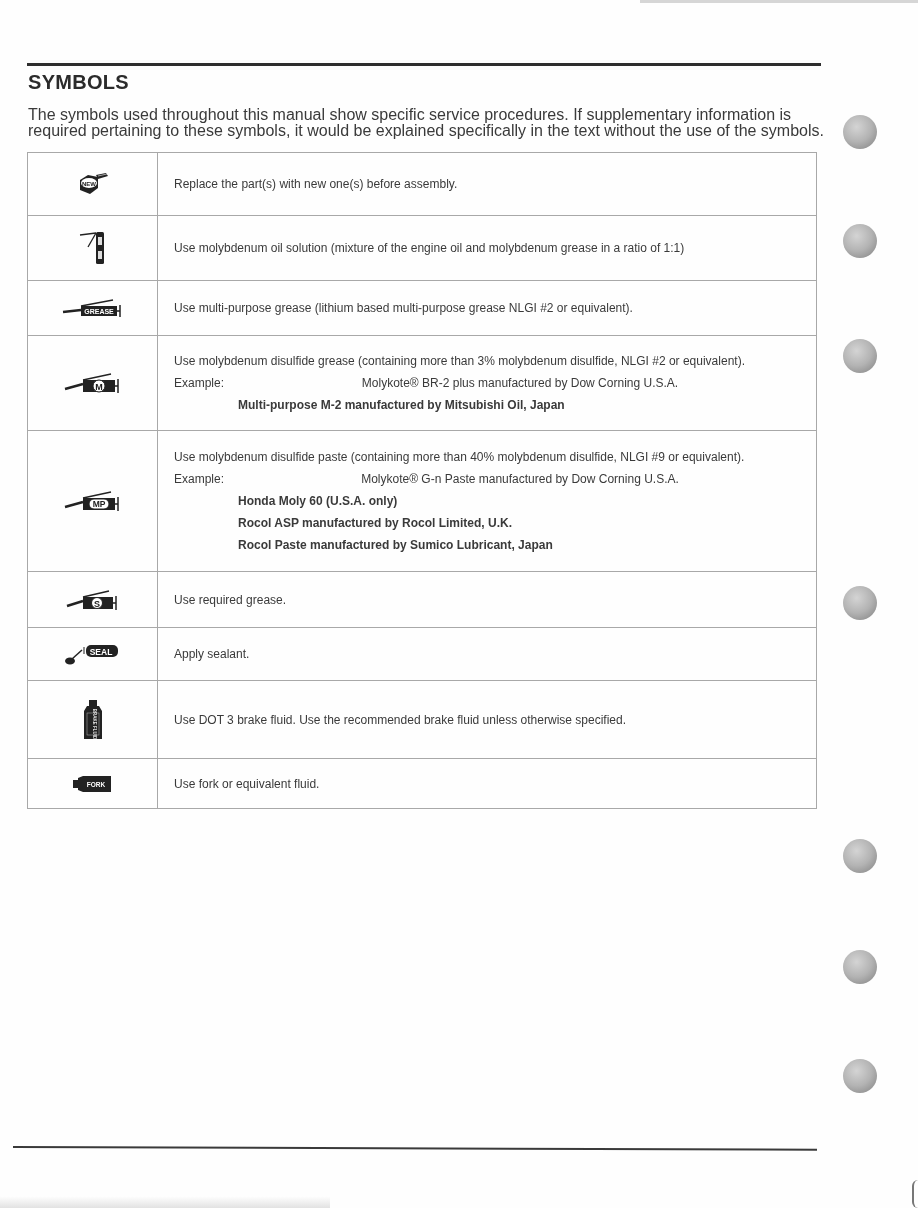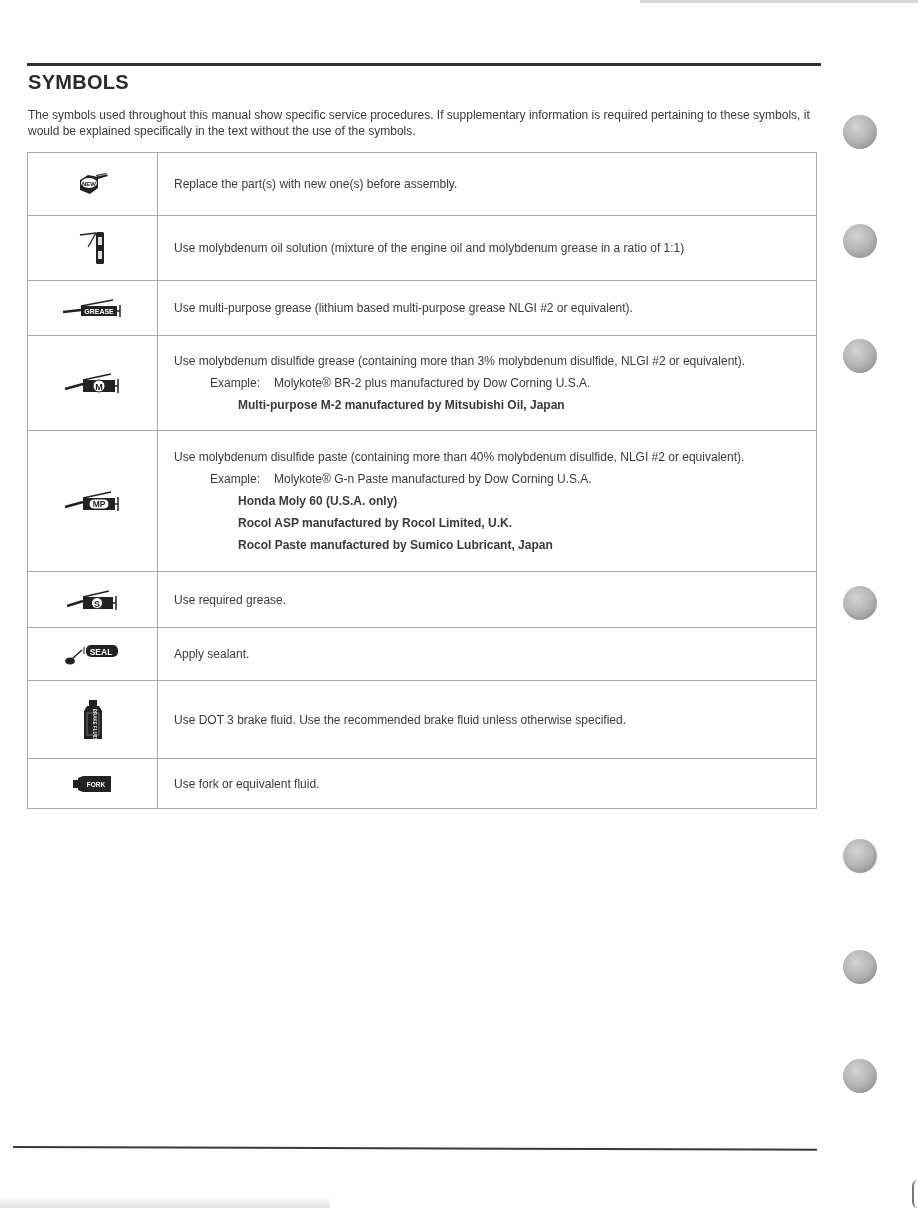--- a/index.html
+++ b/index.html
@@ -9,7 +9,7 @@
   }
   .top-rule { position: absolute; left: 27px; top: 63px; width: 794px; height: 3px; background: #2e2e2e; }
   .title { position: absolute; left: 28px; top: 71px; font-size: 20px; font-weight: bold; color: #2b2b2b; letter-spacing: 0.3px; }
-  .intro { position: absolute; left: 28px; top: 107px; width: 800px; font-size: 12px; line-height: 16px; color: #3a3a3a; }
+  .intro { position: absolute; left: 28px; top: 107px; width: 800px; font-size: 16px; line-height: 16px; color: #3a3a3a; }
   .symbol-table {
     position: absolute; left: 27px; top: 152px; width: 790px;
     border-collapse: collapse; border: 1px solid #8a8a8a;

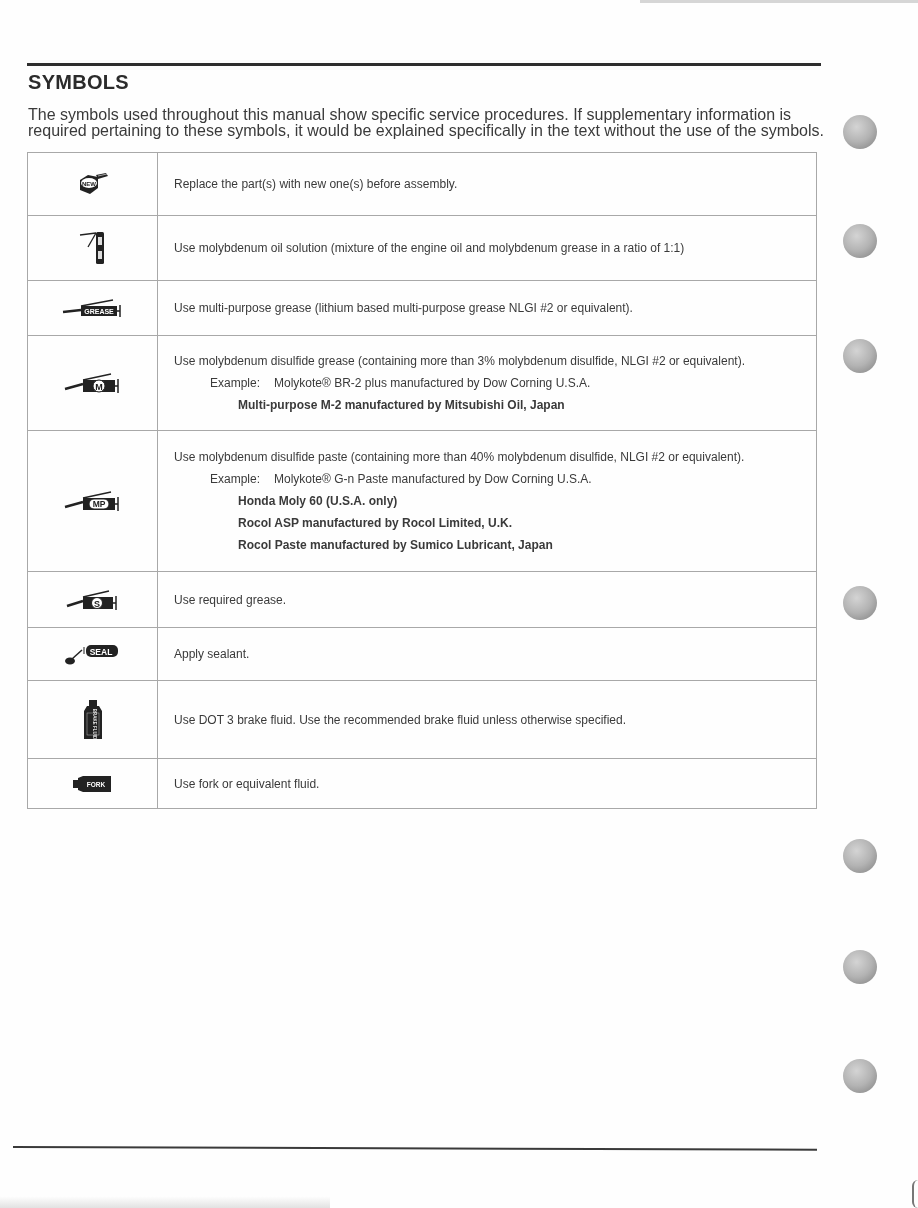--- a/index.html
+++ b/index.html
@@ -18,7 +18,7 @@
   .symbol-table td.icon-cell { width: 127px; text-align: center; }
   .symbol-table td.desc-cell { padding: 0 14px 0 16px; font-size: 12px; line-height: 16px; color: #3a3a3a; }
   .desc-cell p { margin: 0; }
-  .desc-cell .ex { margin-top: 6px; display: flex; margin-left: 36px; }
+  .desc-cell .ex { margin-top: 6px; display: flex; }
   .desc-cell .ex-label { width: 64px; flex: none; }
   .desc-cell .ex-line { margin-top: 6px; padding-left: 64px; font-weight: bold; }
   .desc-cell .ex-first { flex: 1; }

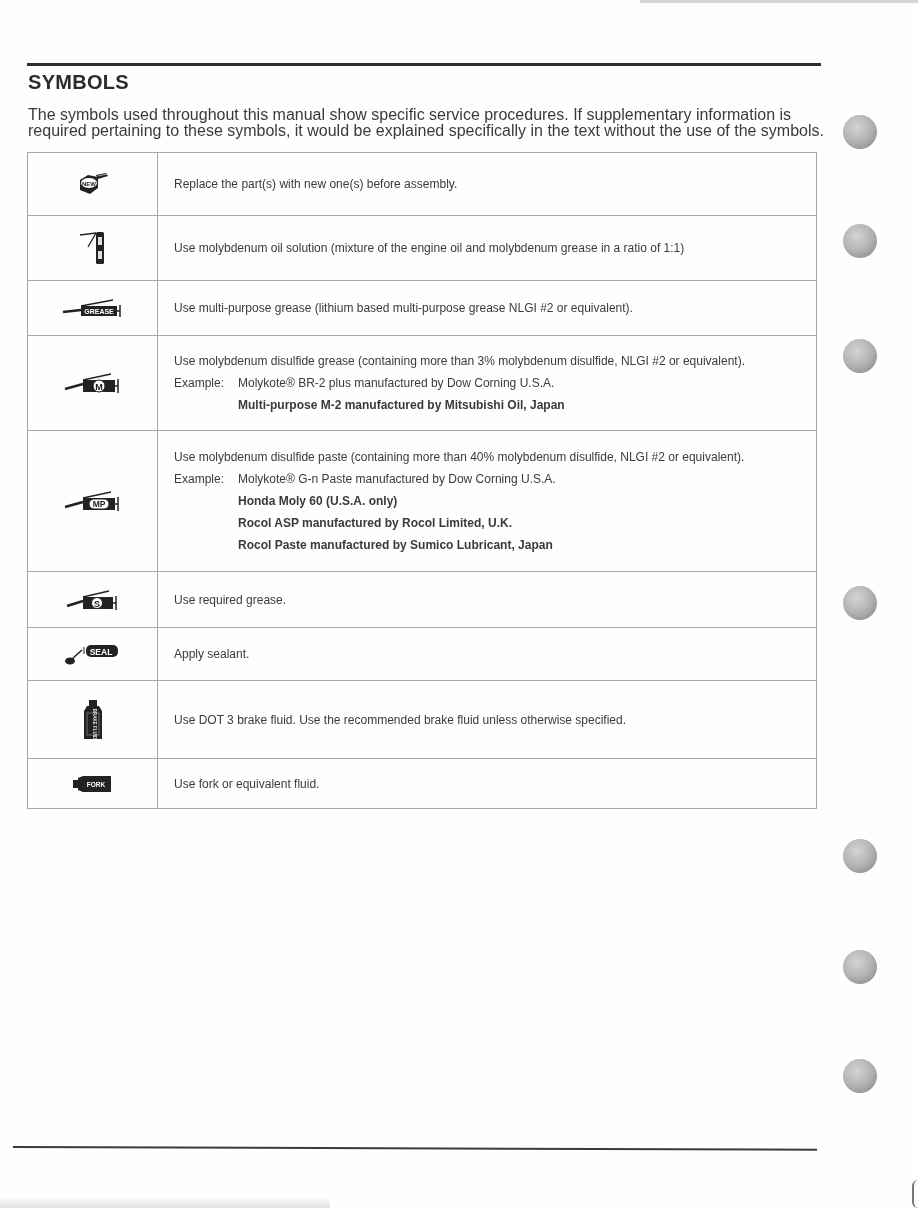--- a/index.html
+++ b/index.html
@@ -21,7 +21,7 @@
   .desc-cell .ex { margin-top: 6px; display: flex; }
   .desc-cell .ex-label { width: 64px; flex: none; }
   .desc-cell .ex-line { margin-top: 6px; padding-left: 64px; font-weight: bold; }
-  .desc-cell .ex-first { flex: 1; }
+  .desc-cell .ex-first { flex: 1; text-align: center; }
   .icon svg { display: inline-block; vertical-align: middle; }
   .tab-dot {
     position: absolute; left: 843px; width: 34px; height: 34px; border-radius: 50%;

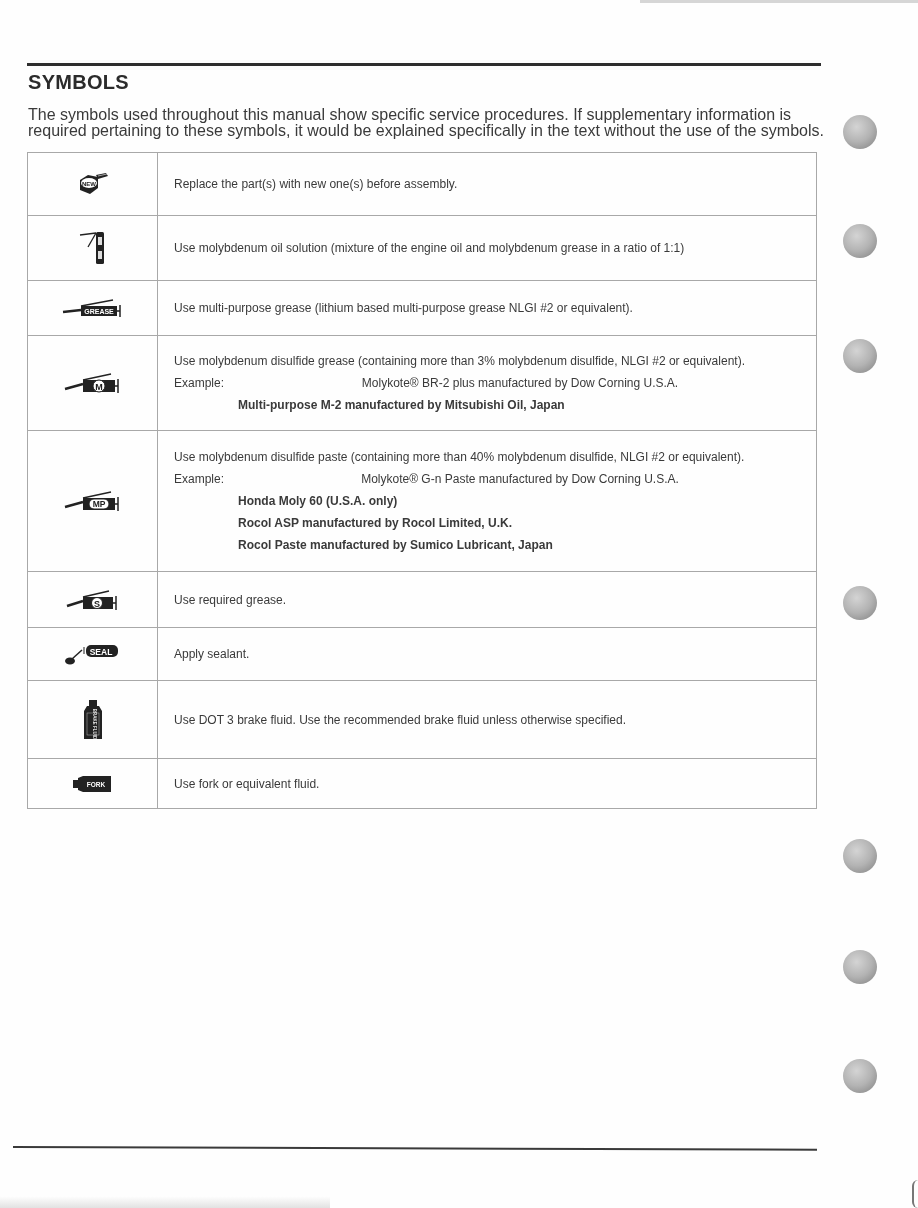--- a/index.html
+++ b/index.html
@@ -129,7 +129,7 @@
       </span>
     </td>
     <td class="desc-cell">
-      <p>Use molybdenum disulfide paste (containing more than 40% molybdenum disulfide, NLGI #2 or equivalent).</p>
+      <p>Use molybdenum disulfide paste (containing more than 40% molybdenum disulfide, NLGI #9 or equivalent).</p>
       <div class="ex">
         <span class="ex-label">Example:</span>
         <span class="ex-first">Molykote® G-n Paste manufactured by Dow Corning U.S.A.</span>

